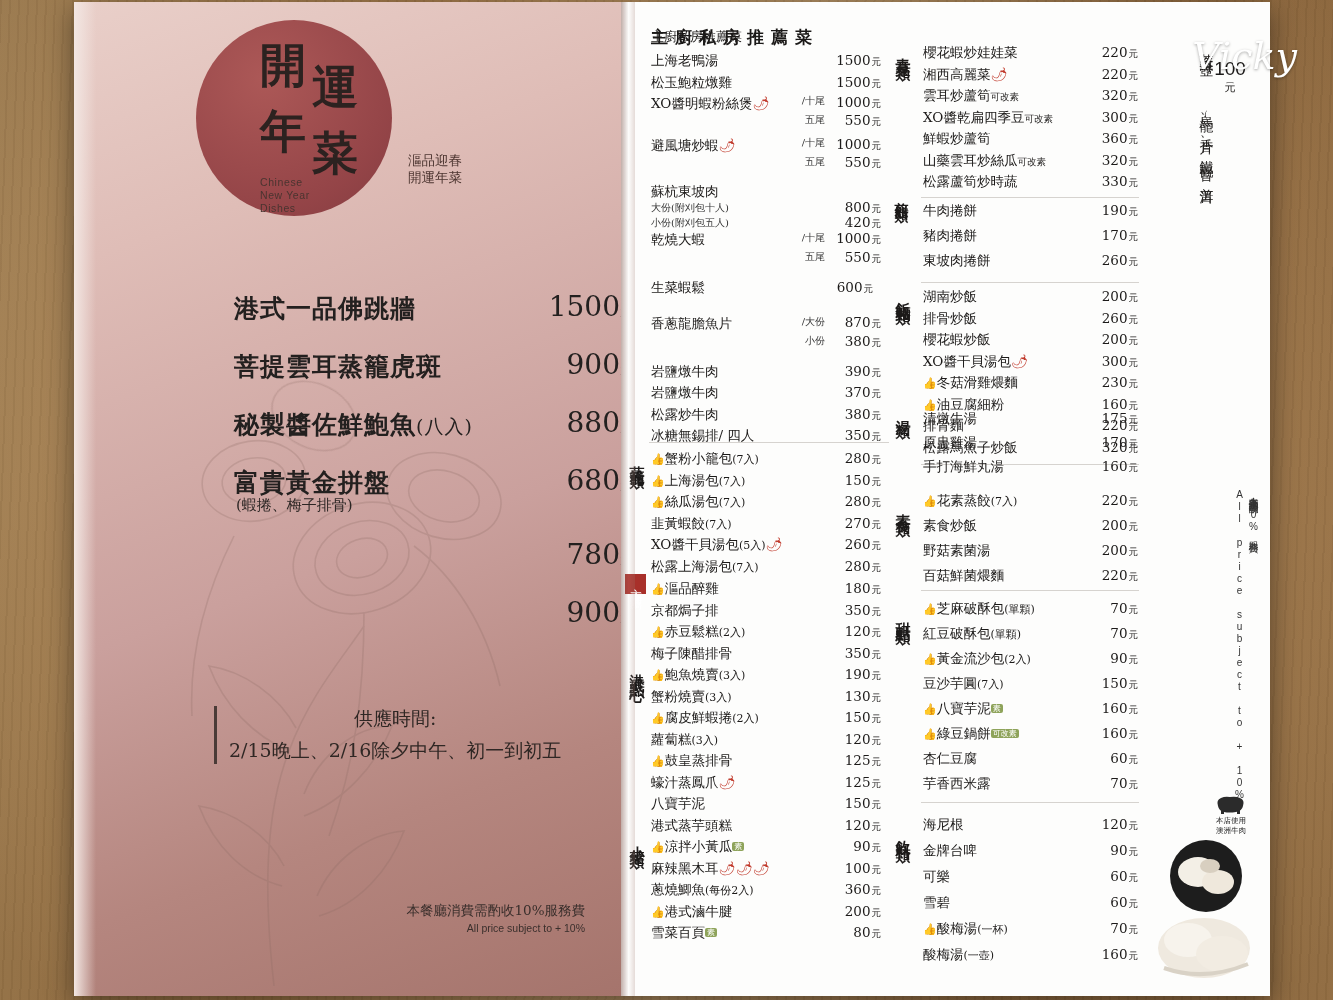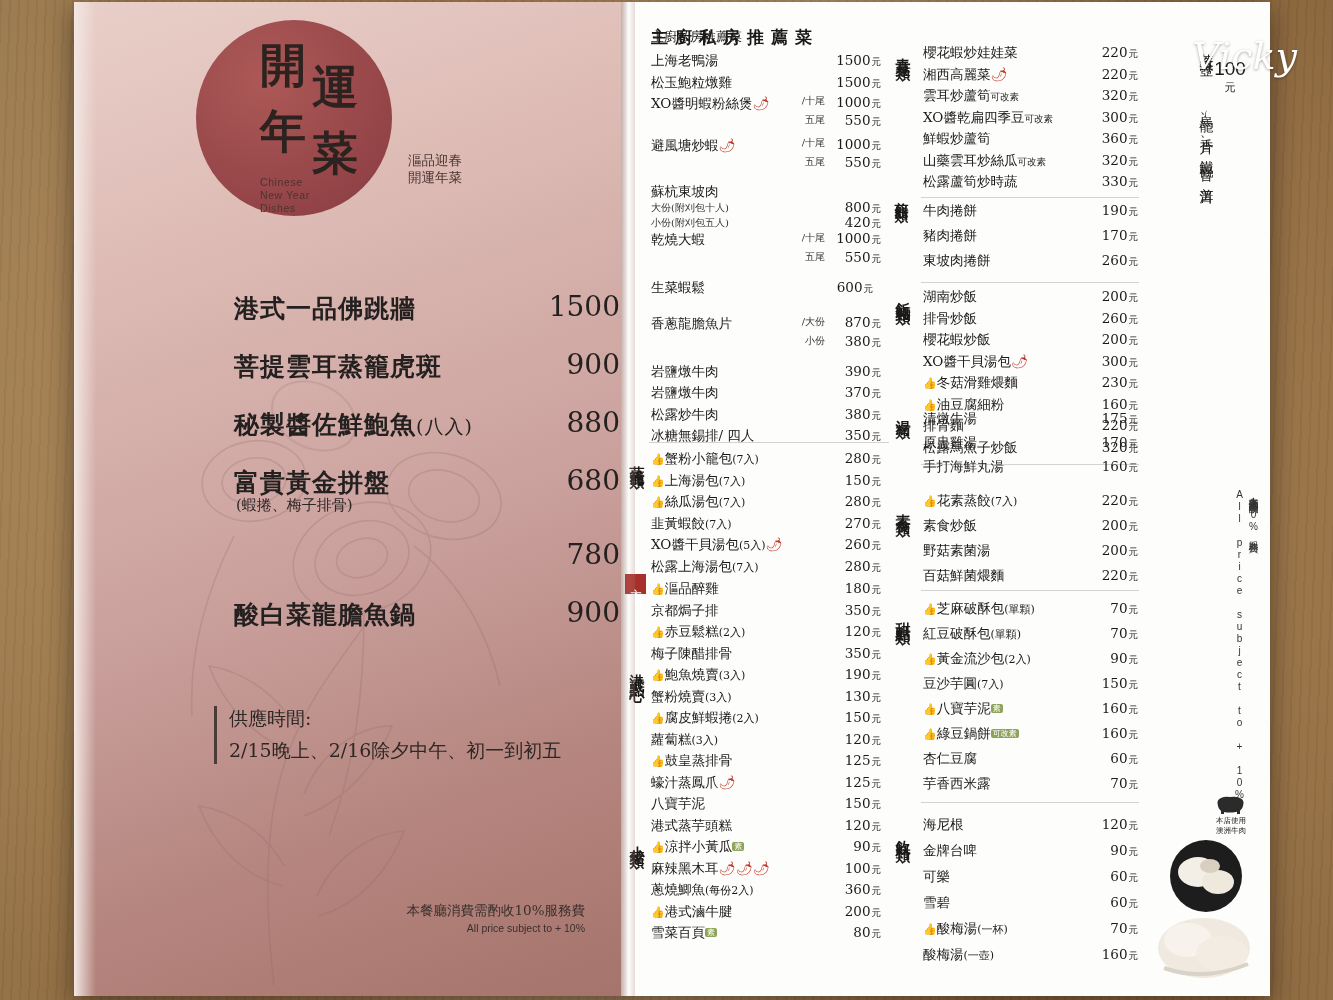--- a/index.html
+++ b/index.html
@@ -216,7 +216,6 @@
         <span class="lprice"><span>780</span><span class="yuan">元</span></span>
       </div>
       <div class="lrow">
-        <span class="lname">酸白菜龍膽魚鍋</span>
         <span class="lprice"><span>900</span><span class="yuan">元</span></span>
       </div>
     </div>

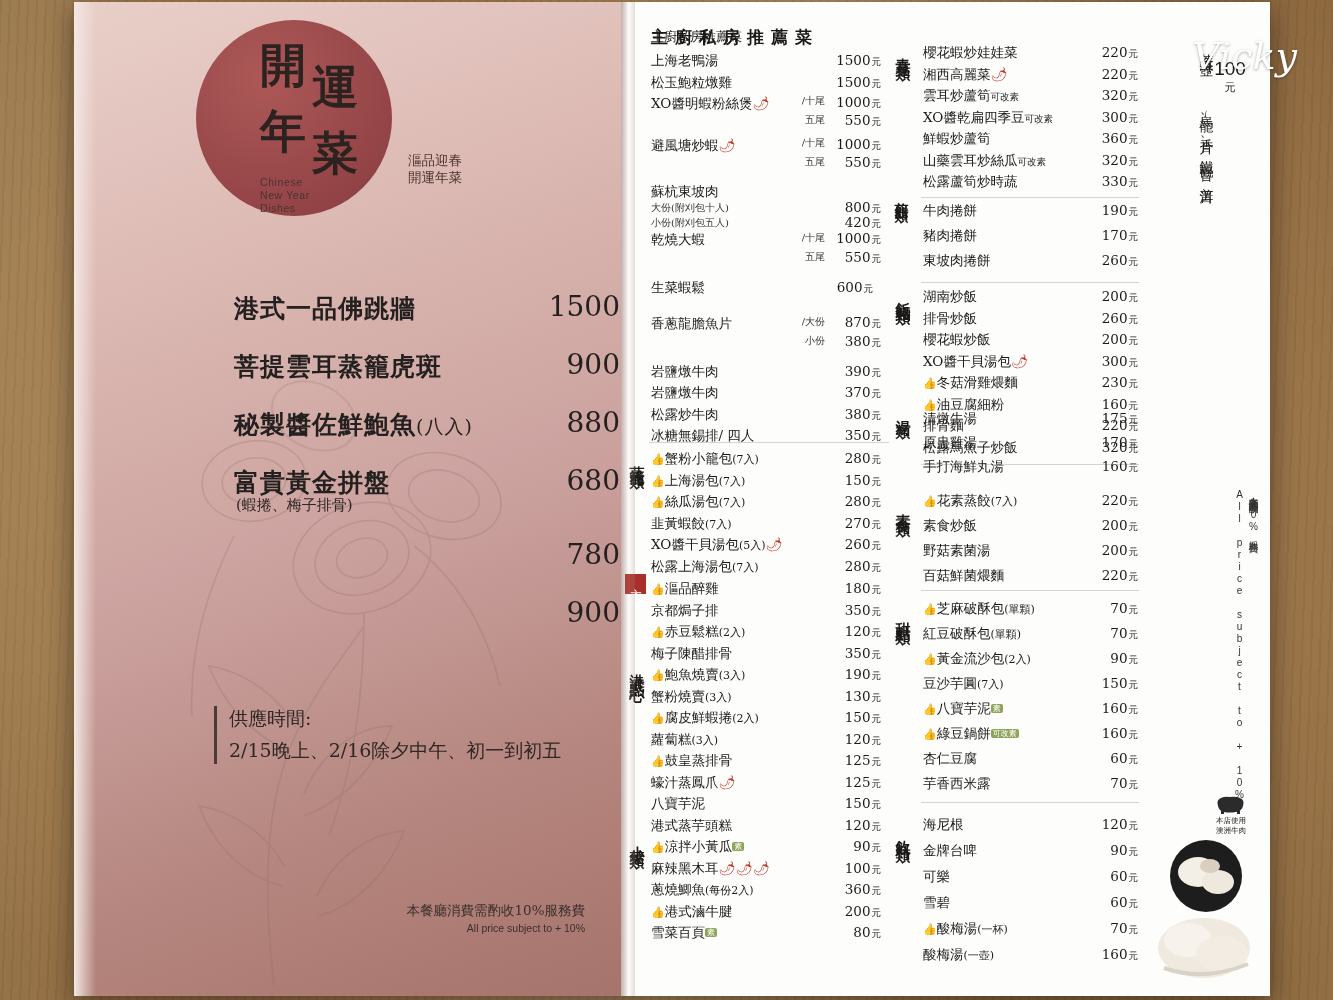--- a/index.html
+++ b/index.html
@@ -92,7 +92,7 @@
   .lprice .yuan{font-size:14px;}
   .hours{
     position:absolute;left:140px;top:704px;border-left:3px solid #4a3b37;padding-left:12px;
-    color:#2f2724;font-family:"DejaVu Serif","Liberation Serif",serif;
+    color:#2f2724;font-family:"DejaVu Serif","Liberation Serif",serif;text-align:center;
   }
   .hours .h1{font-size:19px;margin-bottom:6px;}
   .hours .h2{font-size:19px;}

